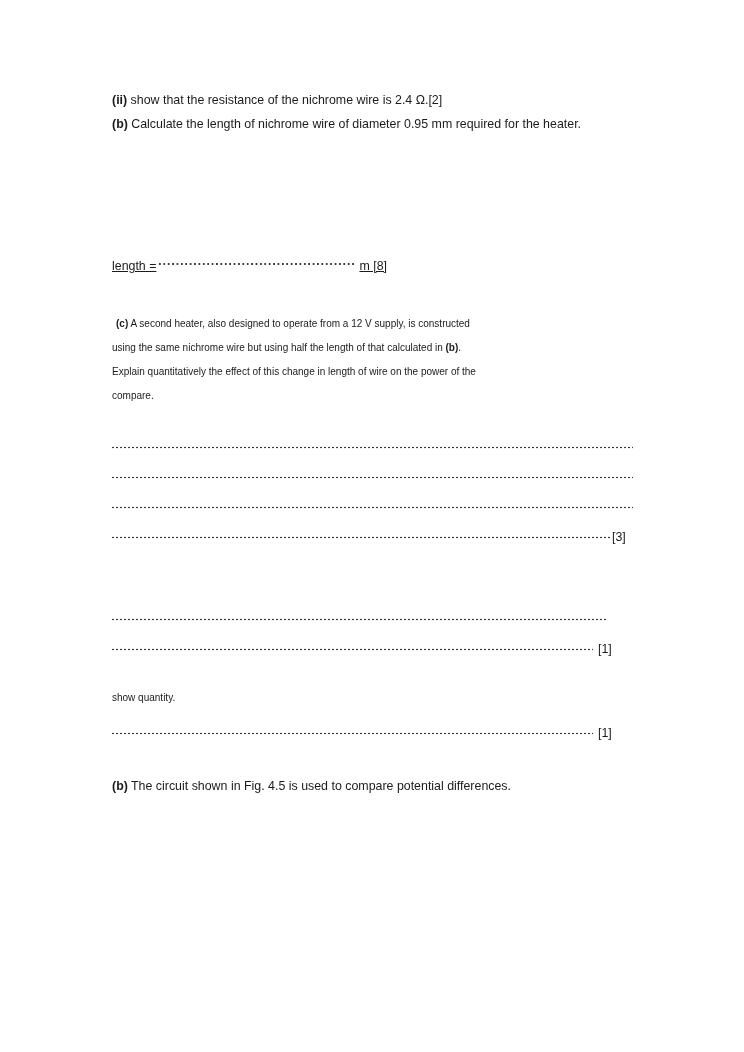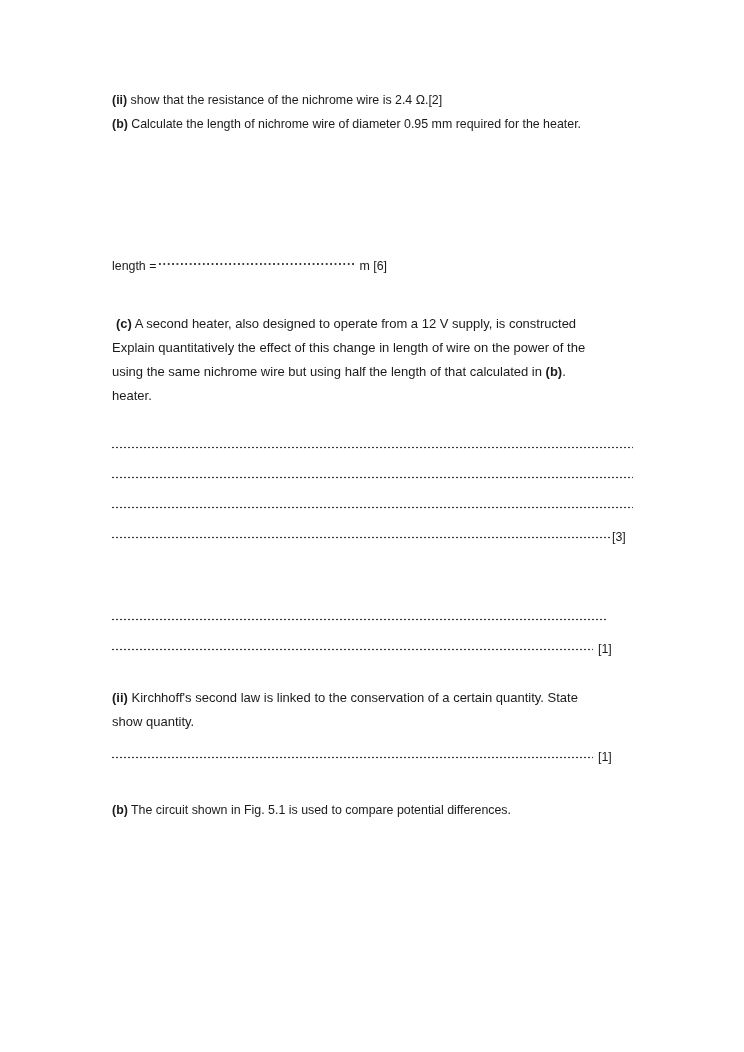--- a/index.html
+++ b/index.html
@@ -79,6 +79,7 @@
   .inline-dots-wrap {
     display: inline-flex;
     align-items: baseline;
+    text-decoration: underline;
   }
   .inline-dots {
     display: inline-block;

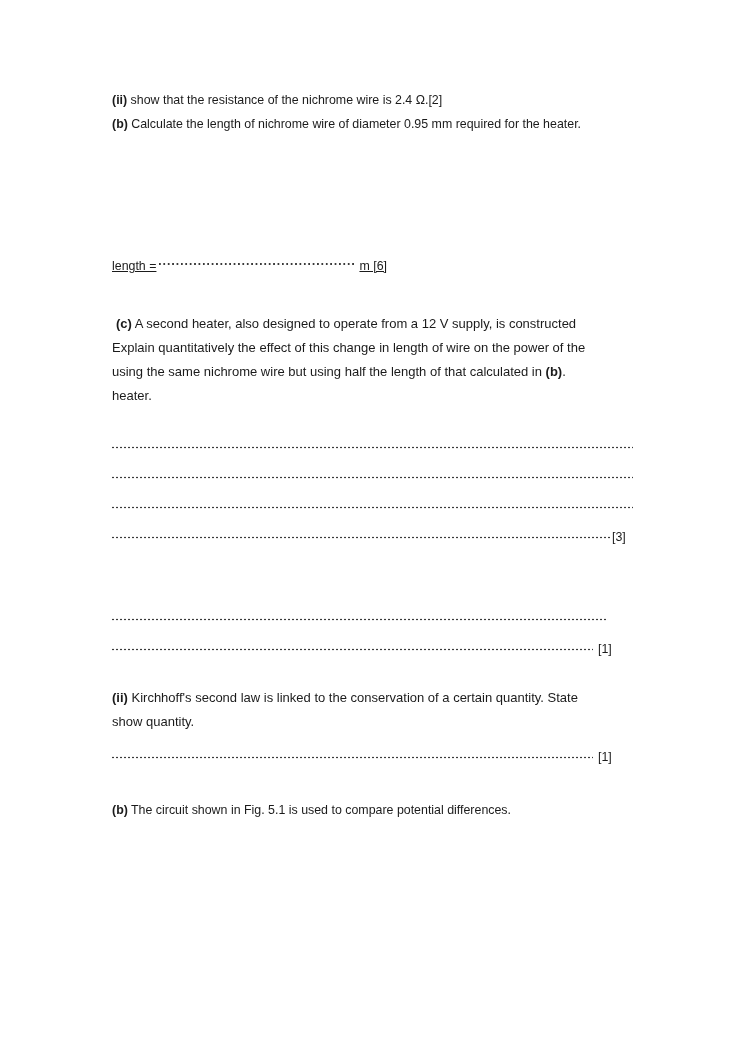--- a/index.html
+++ b/index.html
@@ -115,7 +115,7 @@
     <div class="line inline-dots-wrap">
       <span>length =</span>
       <span class="inline-dots"></span>
-      <span>m [6]</span>
+      <span>m [8]</span>
     </div>
 
     <div class="gap-c"></div>

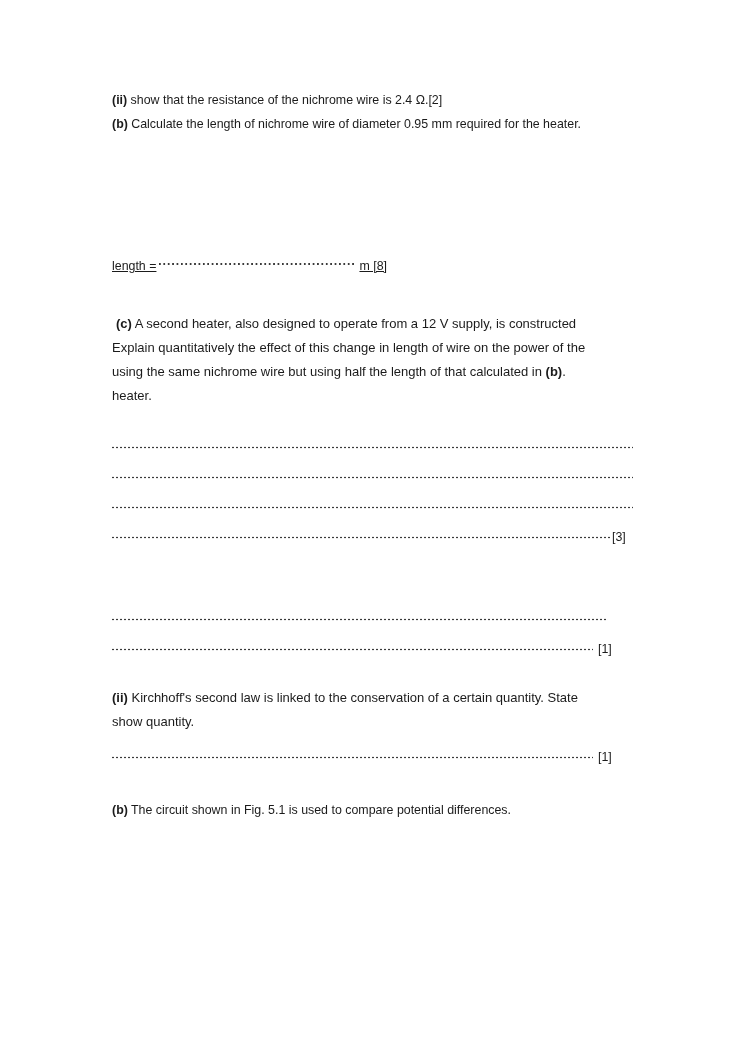--- a/index.html
+++ b/index.html
@@ -34,7 +34,7 @@
     white-space: nowrap;
   }
   .para {
-    font-size: 13px;
+    font-size: 10px;
     line-height: 24px;
     color: #1b1b1b;
   }

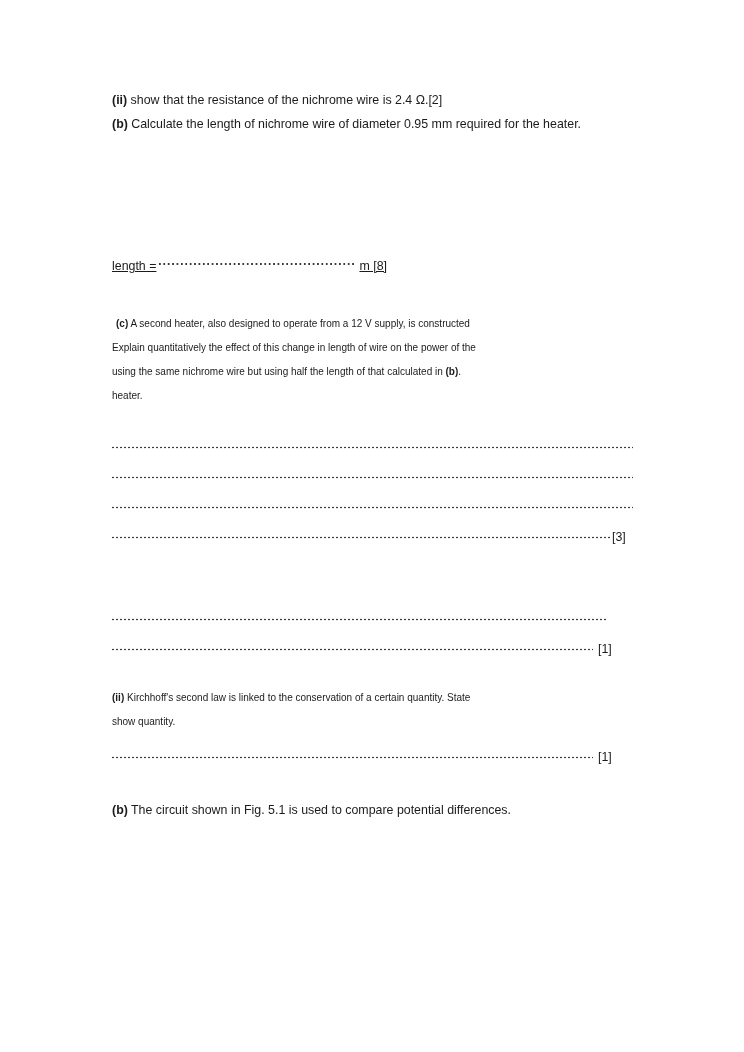--- a/index.html
+++ b/index.html
@@ -125,10 +125,10 @@
       <div class="indent-c">
         <b>(c)</b><span> A second heater, also designed to operate from a 12 V supply, is constructed</span>
       </div>
-      <div>Explain quantitatively the effect of this change in length of wire on the power of the</div>
       <div>
         <span>using the same nichrome wire but using half the length of that calculated in </span><b>(b)</b><span>.</span>
       </div>
+      <div>Explain quantitatively the effect of this change in length of wire on the power of the</div>
       <div>heater.</div>
     </div>
 

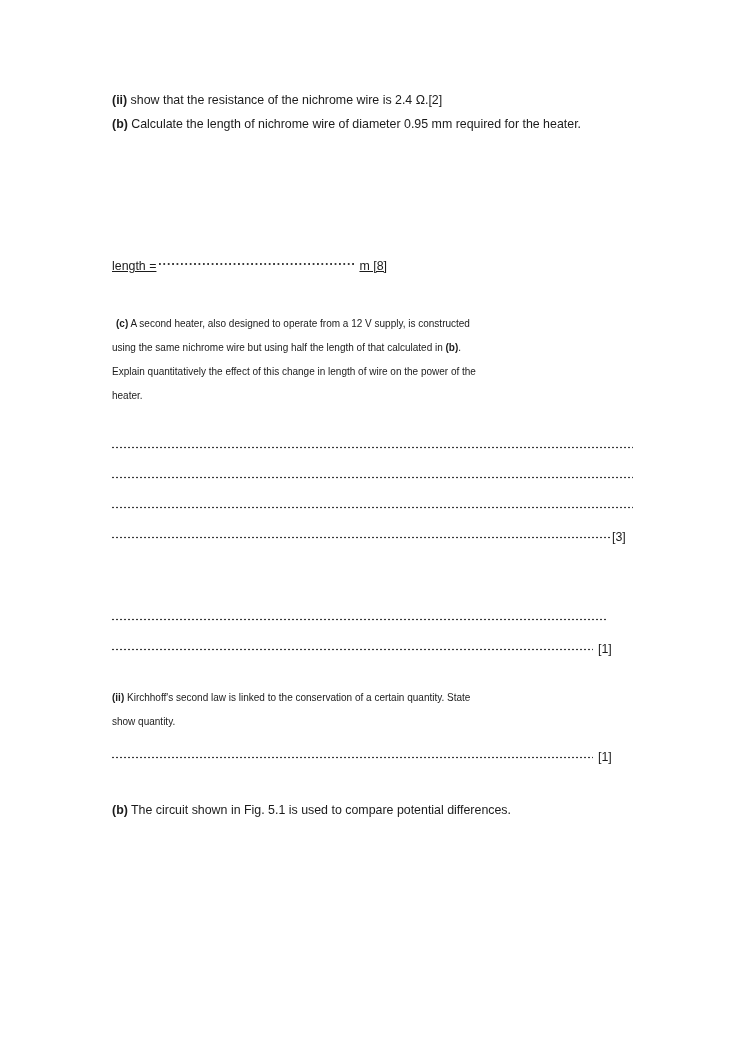--- a/index.html
+++ b/index.html
@@ -129,7 +129,7 @@
         <span>using the same nichrome wire but using half the length of that calculated in </span><b>(b)</b><span>.</span>
       </div>
       <div>Explain quantitatively the effect of this change in length of wire on the power of the</div>
-      <div>heater.</div>
+      <div>compare.</div>
     </div>
 
     <div class="gap-before-dots"></div>

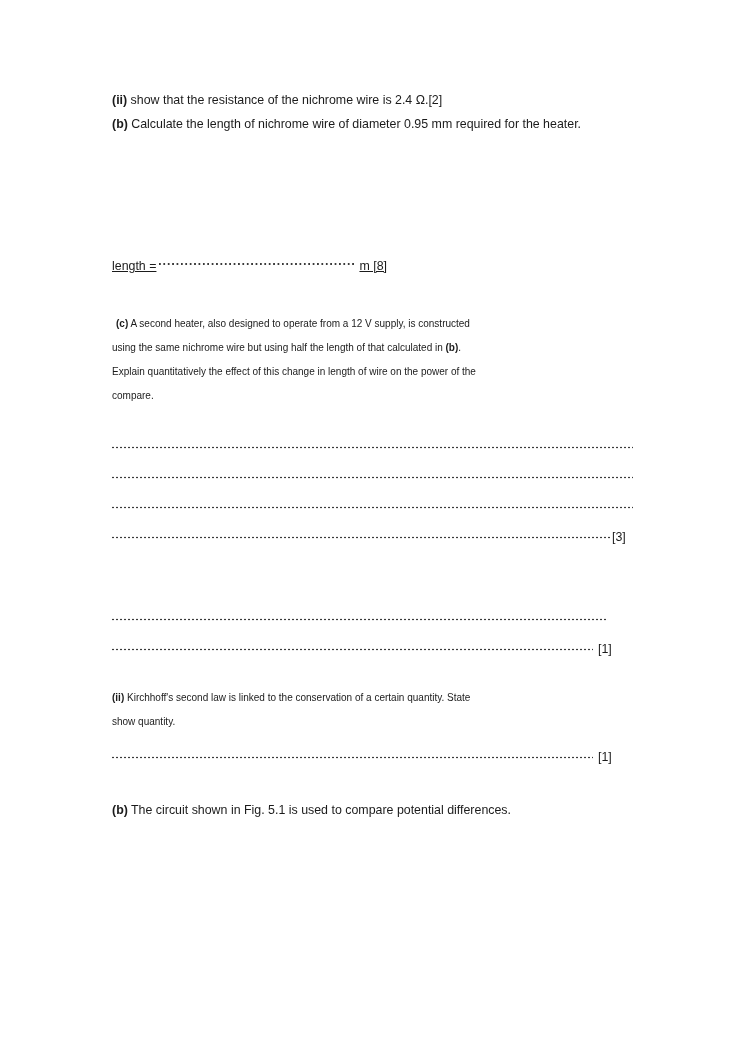--- a/index.html
+++ b/index.html
@@ -165,9 +165,6 @@
 
     
     <div class="para">
-      <div>
-        <b>(ii)</b><span> Kirchhoff's second law is linked to the conservation of a certain quantity. State</span>
-      </div>
       <div>show quantity.</div>
     </div>
 

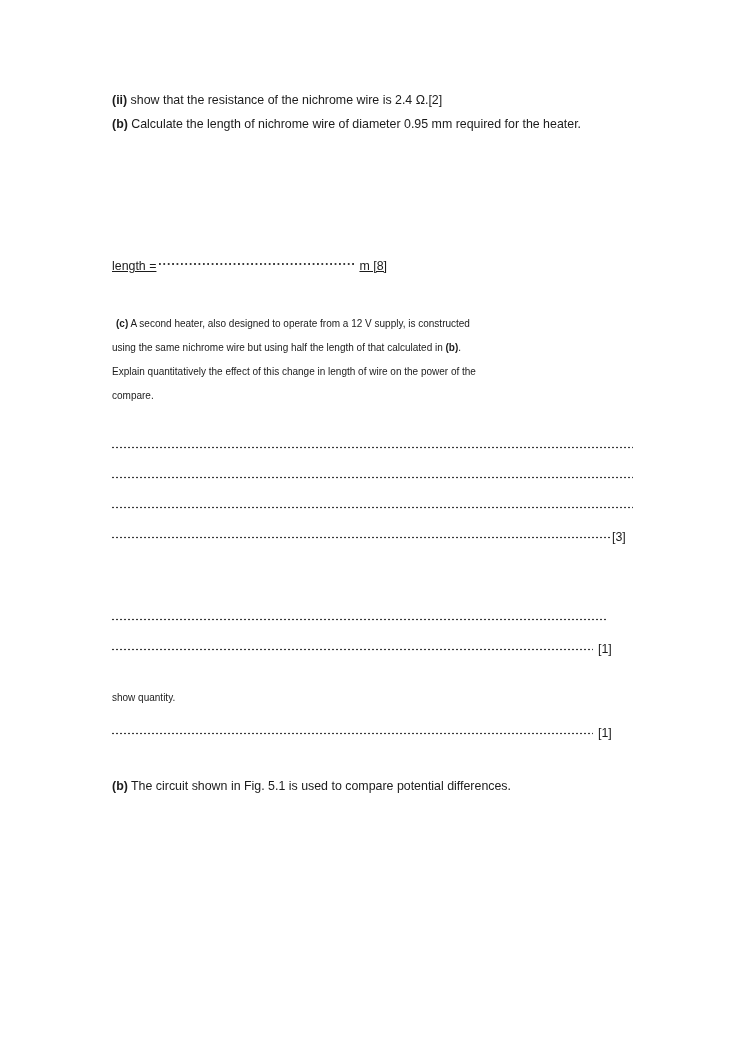--- a/index.html
+++ b/index.html
@@ -177,7 +177,7 @@
 
     
     <div class="line">
-      <b>(b)</b><span> The circuit shown in Fig. 5.1 is used to compare potential differences.</span>
+      <b>(b)</b><span> The circuit shown in Fig. 4.5 is used to compare potential differences.</span>
     </div>
 
   </div>

